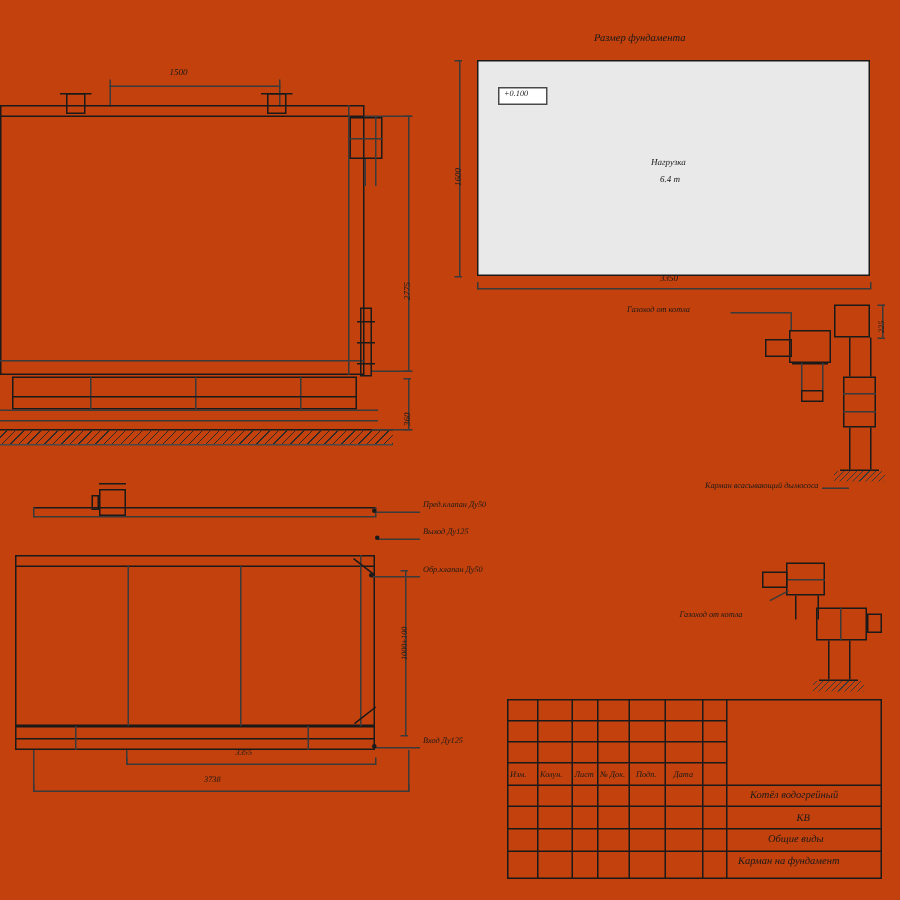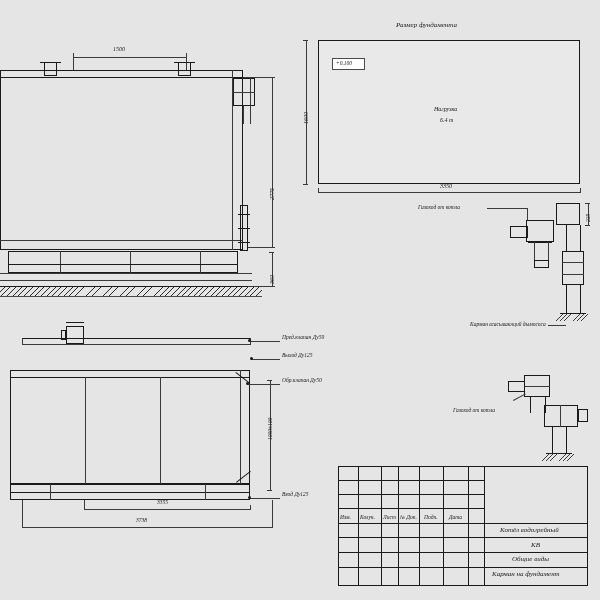--- a/index.html
+++ b/index.html
@@ -11,7 +11,7 @@
     position: relative;
     width: 600px;
     height: 600px;
-    background: #e5e5e5;
+    background: #c2410c;
     font-family: "Liberation Serif", serif;
     overflow: hidden;
   }

